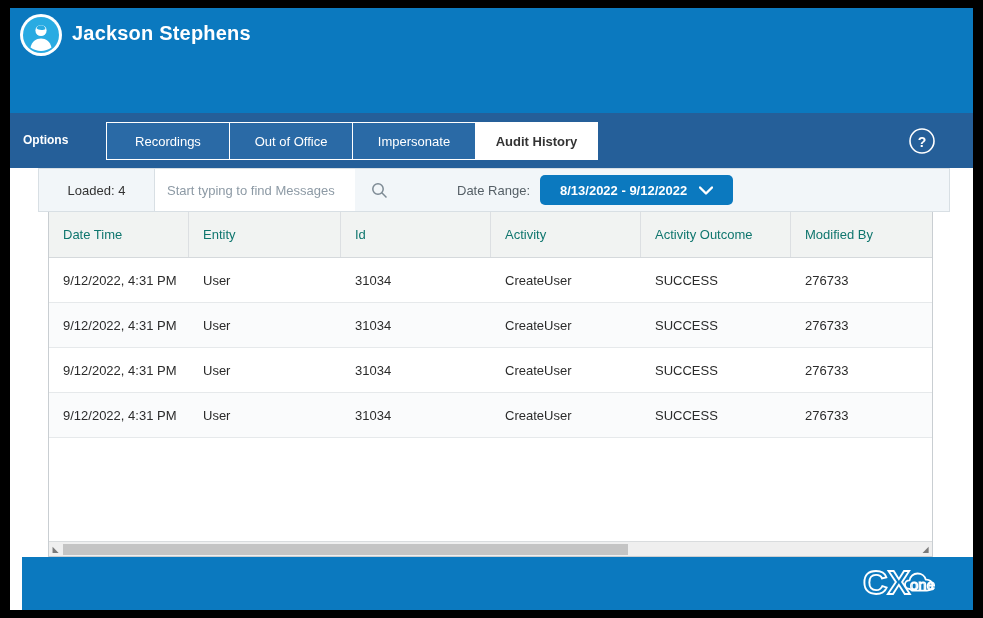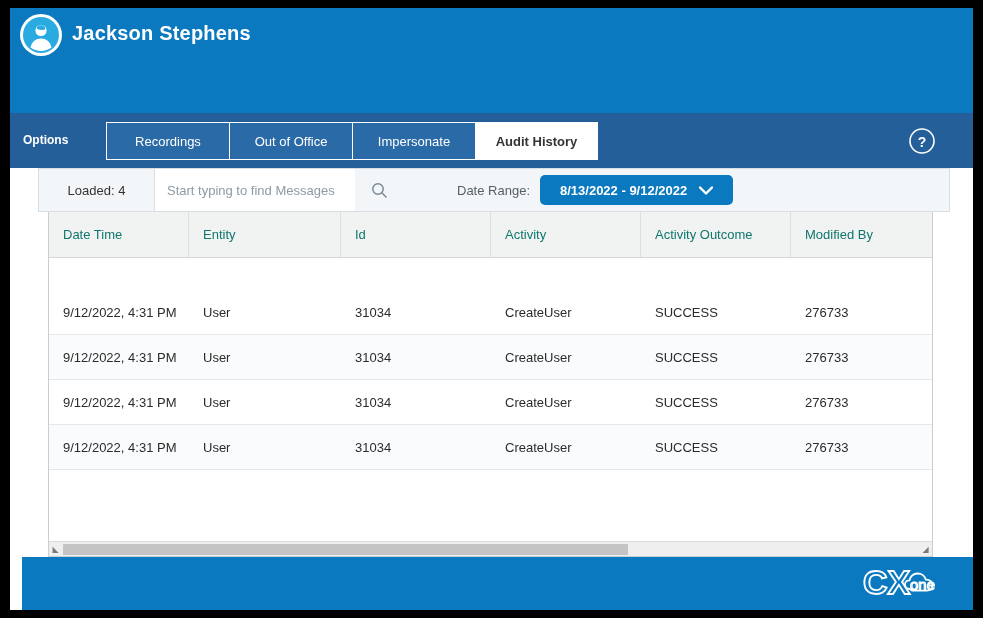--- a/index.html
+++ b/index.html
@@ -189,7 +189,7 @@
     cursor: pointer;
   }
   .th:last-child { border-right: none; }
-  .tbody { flex: 1; overflow: hidden; margin-top: 32px; }
+  .tbody { flex: 1; overflow: hidden; }
   .tr {
     display: flex;
     height: 45px;

